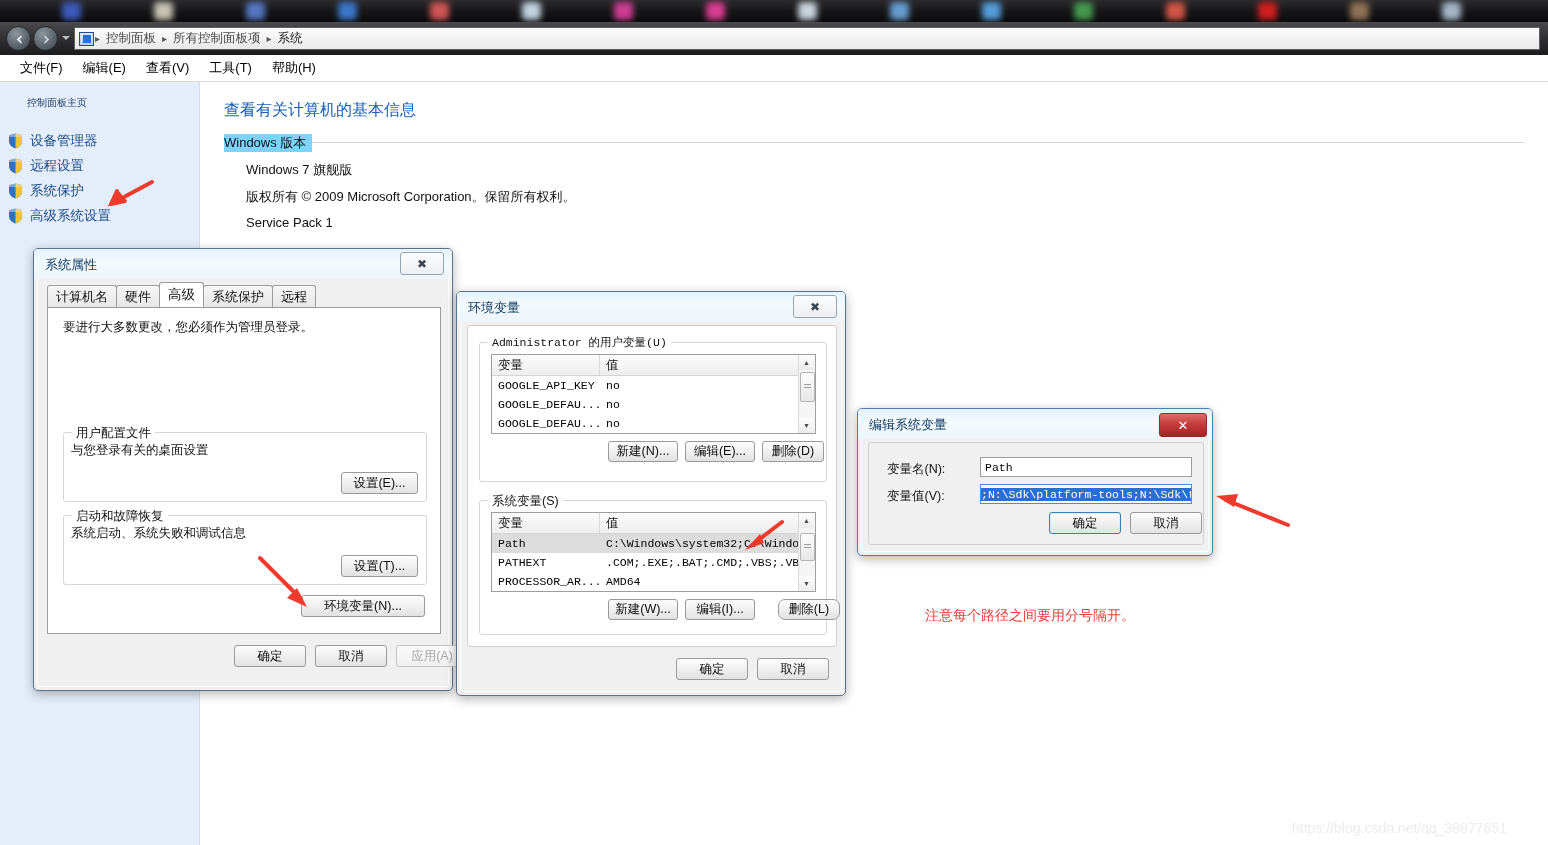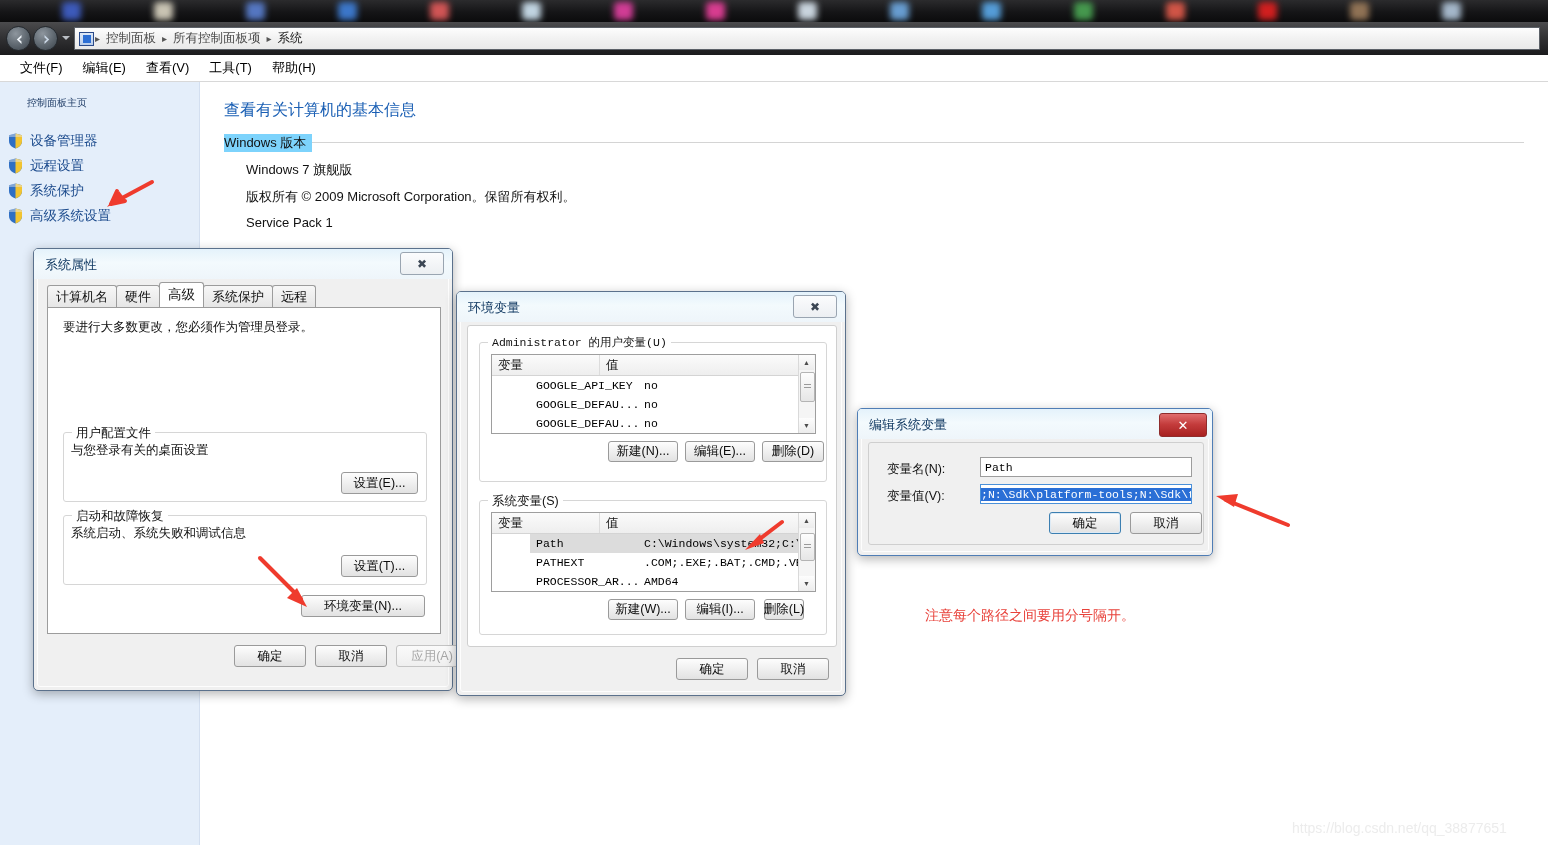--- a/index.html
+++ b/index.html
@@ -92,7 +92,7 @@
     border-bottom:1px solid #d4d4d4;}
   .lv-head div{font-size:12.5px;color:#111;padding:2px 0 0 6px;box-sizing:border-box;}
   .lv-head .c1{width:108px;border-right:1px solid #dcdcdc;}
-  .lv-row{display:flex;height:19px;align-items:center;font-family:"Liberation Mono","DejaVu Sans Mono",monospace;font-size:11.5px;color:#000;margin-left:38px;}
+  .lv-row{display:flex;height:19px;align-items:center;font-family:"Liberation Mono","DejaVu Sans Mono",monospace;font-size:11.5px;color:#000;}
   .lv-row .c1{width:108px;padding-left:6px;box-sizing:border-box;overflow:hidden;white-space:nowrap;}
   .lv-row .c2{flex:1;padding-left:6px;box-sizing:border-box;overflow:hidden;white-space:nowrap;}
   .lv-row.sel{background:#dcdcdc;}

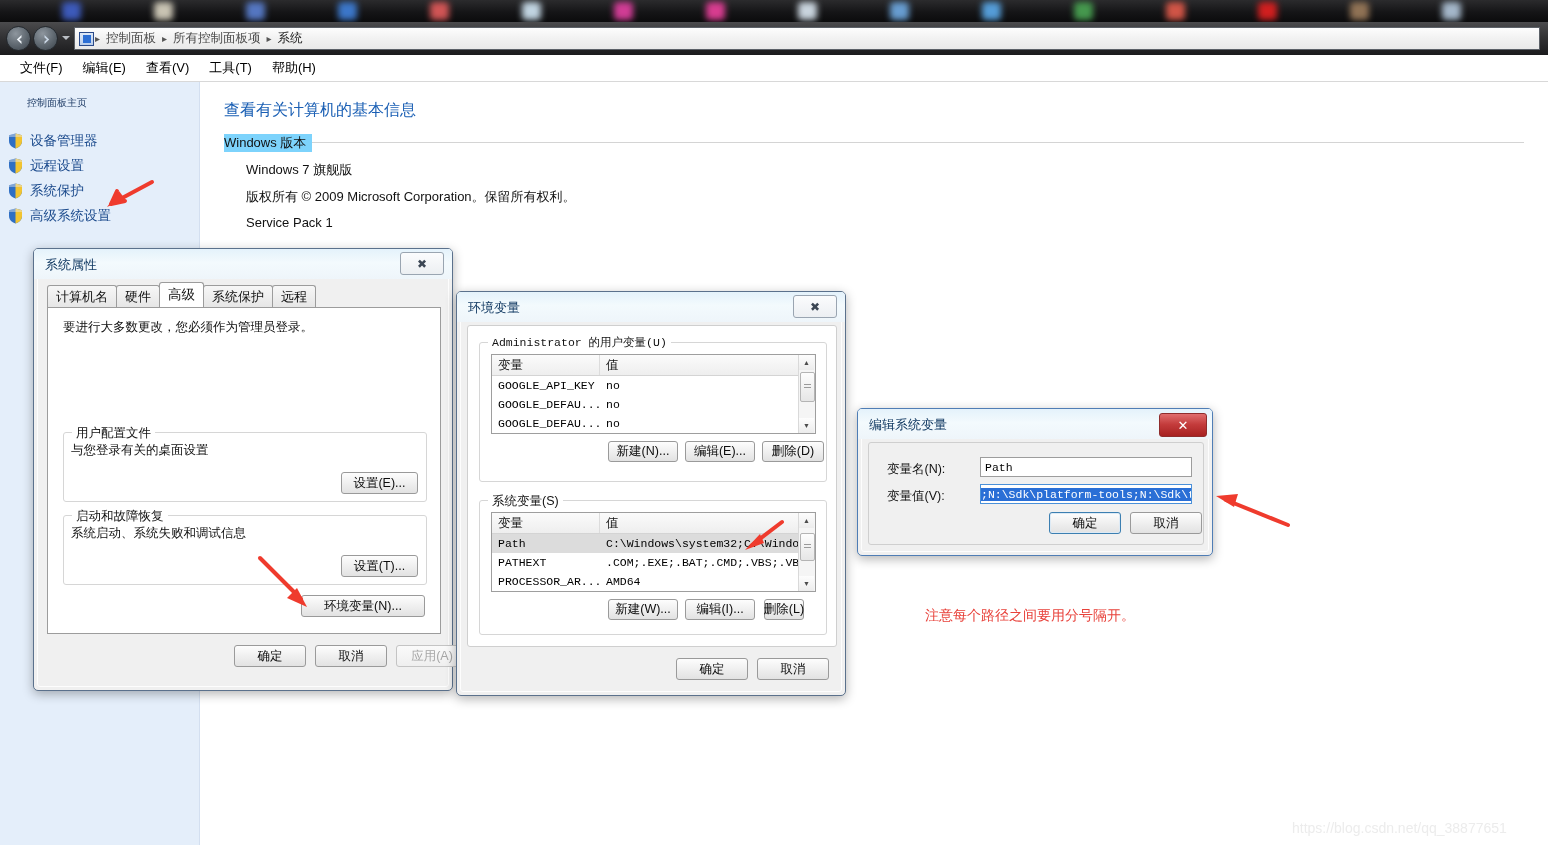--- a/index.html
+++ b/index.html
@@ -336,7 +336,7 @@
       </div>
       <div class="btn" style="left:128px;top:98px;width:70px;height:21px;">新建(W)...</div>
       <div class="btn" style="left:205px;top:98px;width:70px;height:21px;">编辑(I)...</div>
-      <div class="btn" style="left:284px;top:98px;width:40px;height:21px;">删除(L)</div>
+      <div class="btn" style="left:298px;top:98px;width:62px;height:21px;border-radius:7px;">删除(L)</div>
     </div>
   </div>
 

